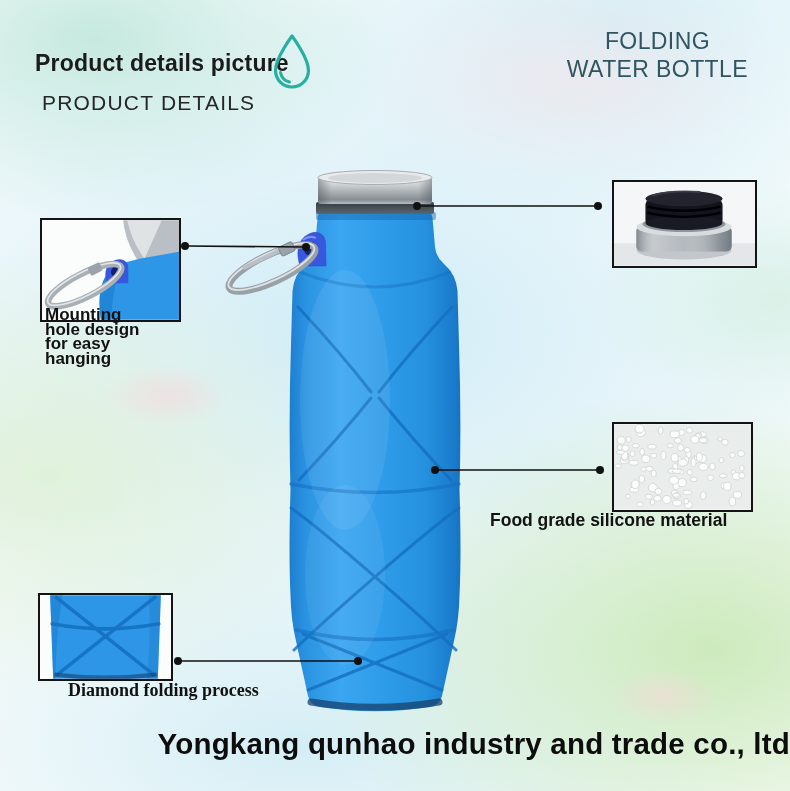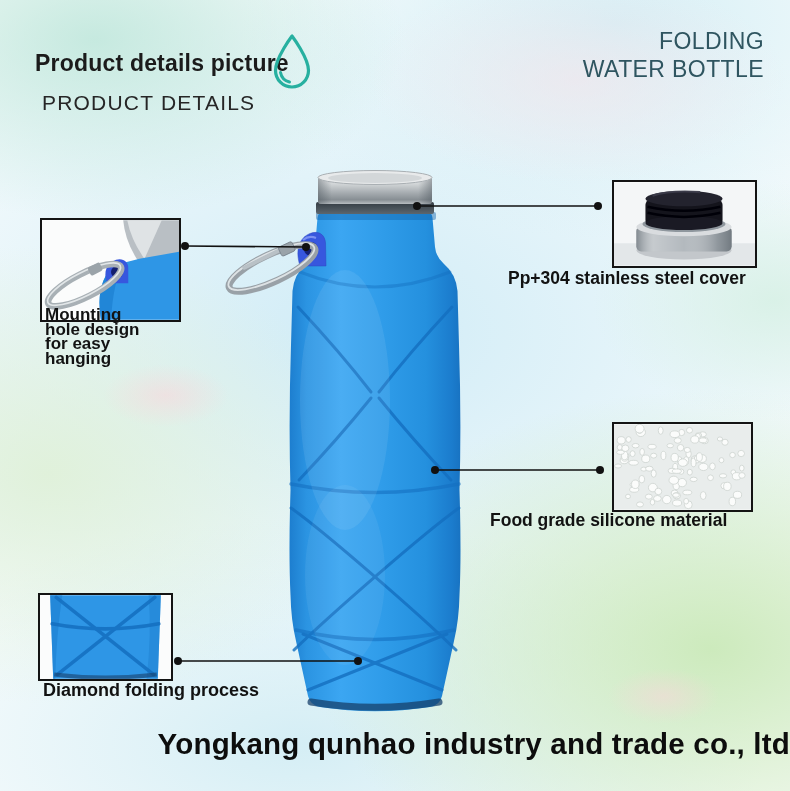--- a/index.html
+++ b/index.html
@@ -23,7 +23,7 @@
   .page-title{left:35px; top:50px; font-size:23px; font-weight:700; color:#1b1b1b; letter-spacing:.2px;}
   .drop-icon{left:270px; top:33px; width:44px; height:56px;}
   .page-subtitle{left:16px; top:91px; font-size:21px; font-weight:400; color:#262626; letter-spacing:1.2px;margin-left:26px;}
-  .brand{right:26px; top:27px; text-align:right; color:#2f5560; font-size:23px; line-height:28px; letter-spacing:.4px; font-weight:400;}
+  .brand{right:42px; top:27px; text-align:center; color:#2f5560; font-size:23px; line-height:28px; letter-spacing:.4px; font-weight:400;}
   .scene{left:0; top:0; width:790px; height:791px;}
   .callout-box{background:#fff; border:2px solid #141414; box-sizing:border-box;}
   .box-cap{left:612px; top:180px; width:145px; height:88px;}

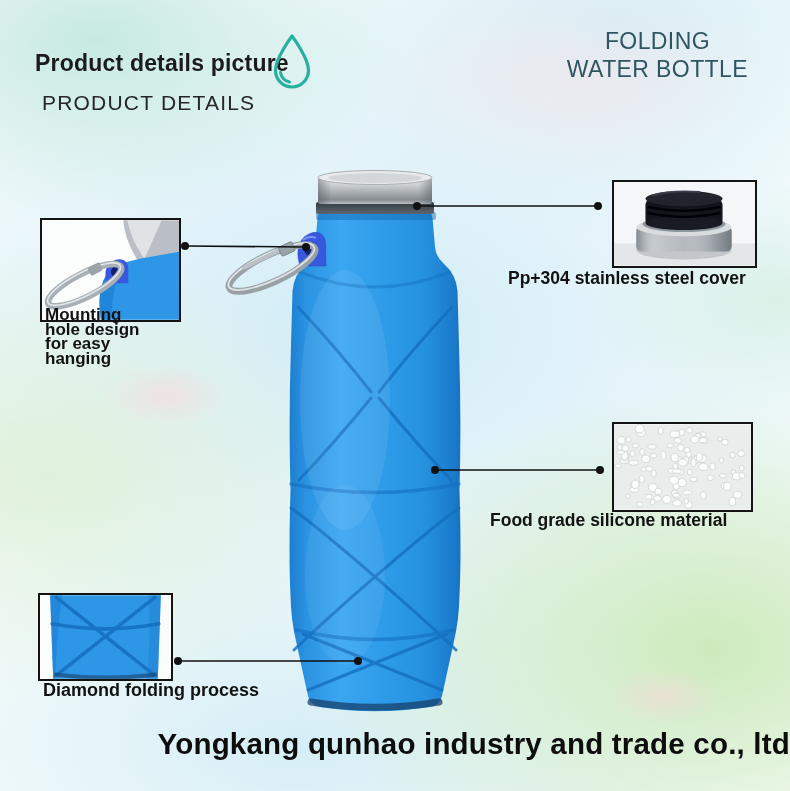--- a/index.html
+++ b/index.html
@@ -171,7 +171,6 @@
       </defs>
     </svg>
   </div>
-  <div class="abs label label-cap">Pp+304 stainless steel cover</div>
 
   <div class="abs callout-box box-mounting">
     <svg viewBox="0 0 135 98">

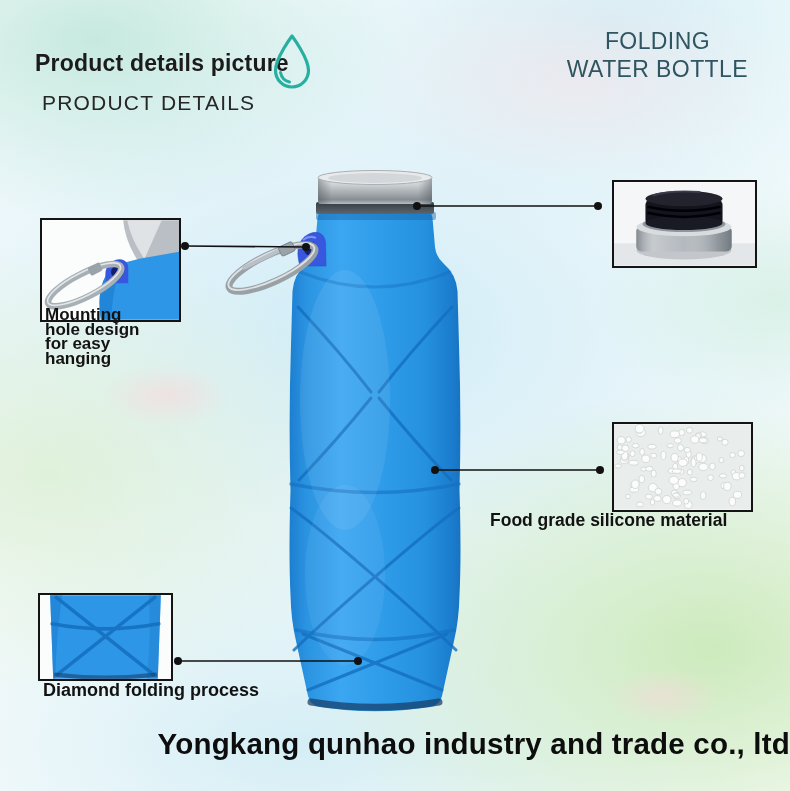--- a/index.html
+++ b/index.html
@@ -35,7 +35,7 @@
   .label-cap{left:508px; top:268px; width:260px; font-size:17.5px;}
   .label-silicone{left:476px; top:510px; width:280px; font-size:17.5px;margin-left:14px;}
   .label-mounting{left:45px; top:308px; width:104px; font-size:17px; line-height:14.5px;}
-  .label-diamond{left:43px; top:680px; width:250px; font-size:18px;}
+  .label-diamond{left:68px; top:680px; width:250px; font-size:18px;font-family:Liberation Serif, serif;}
   .footer{left:0; top:727px; width:790px; text-align:right; font-size:29.5px; font-weight:700; color:#0d0d0d; letter-spacing:.2px;}
 </style>
 </head>

